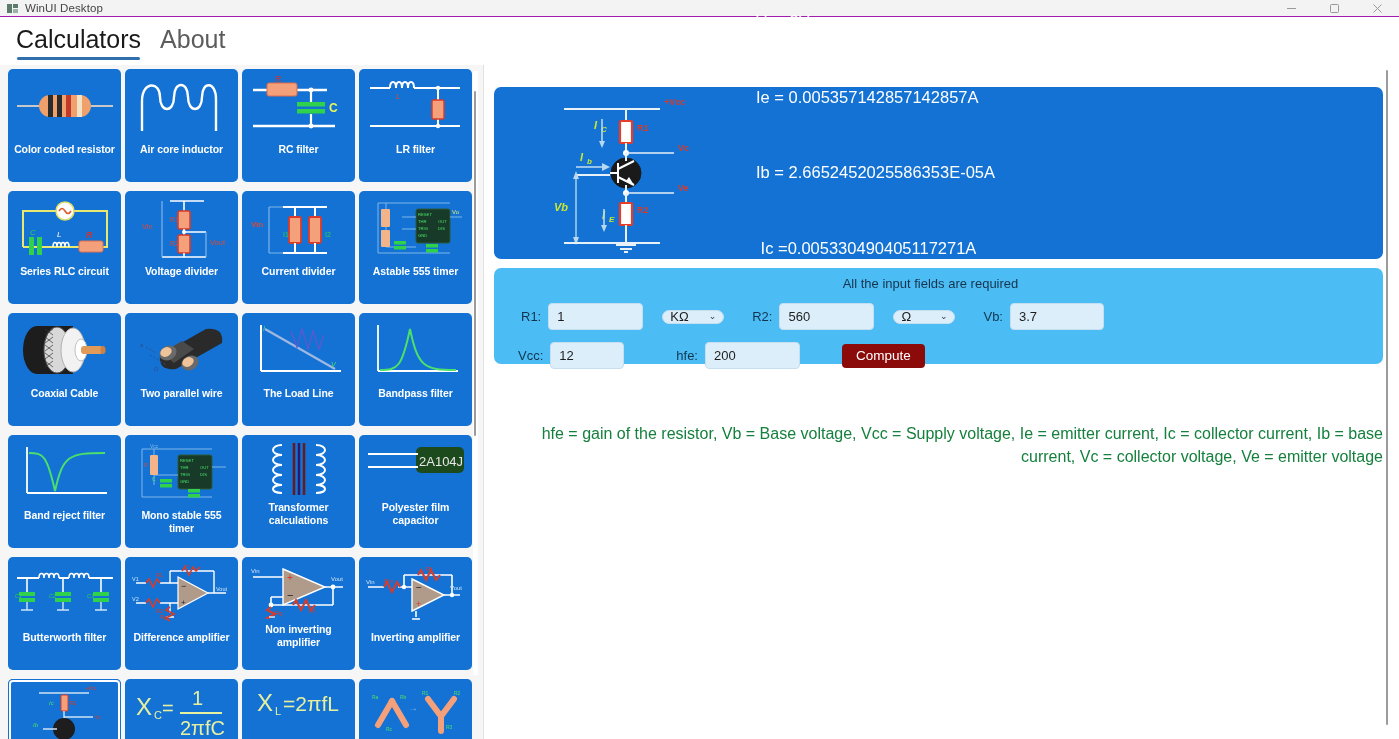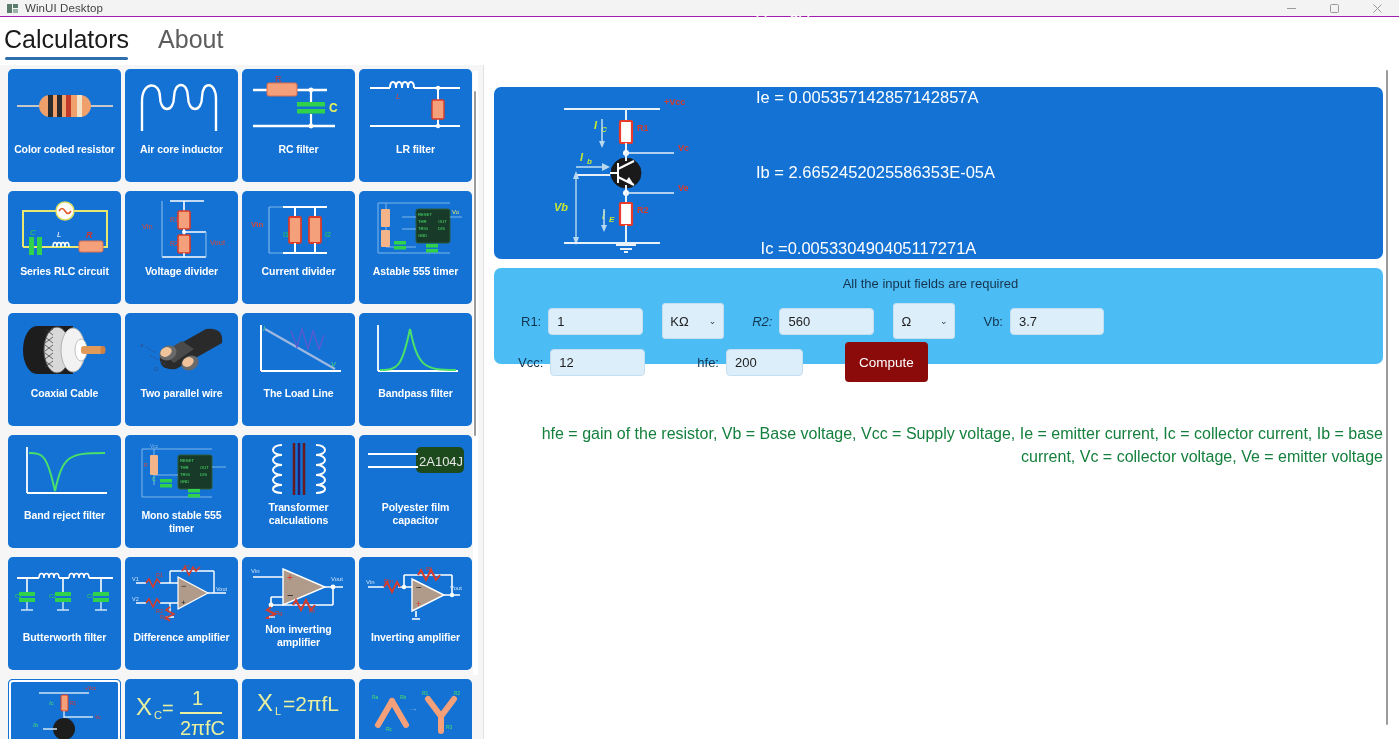--- a/index.html
+++ b/index.html
@@ -60,8 +60,8 @@
     background: #ffffff;
     display: flex;
     align-items: center;
-    padding-left: 4px;
-    gap: 29px;
+    padding-left: 16px;
+    gap: 19px;
   }
   .nav-tab {
     font-size: 25px;

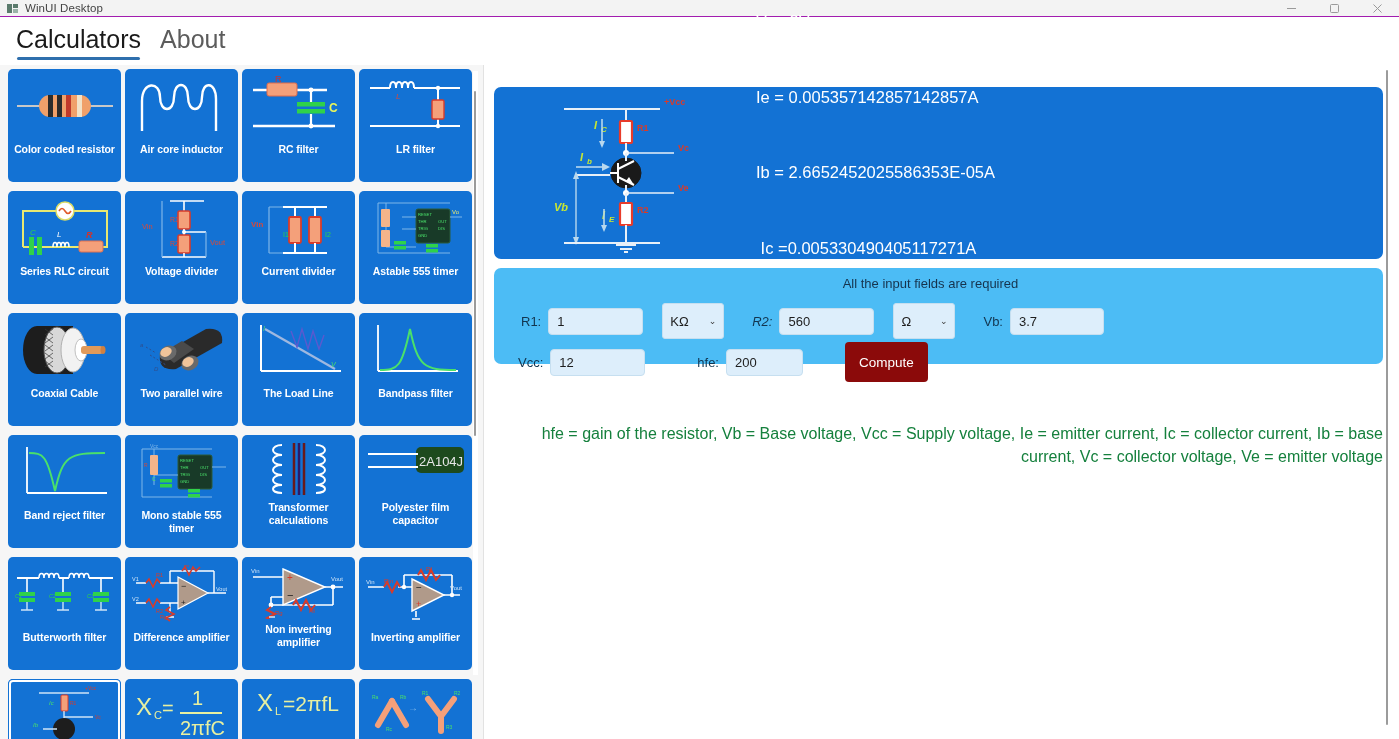--- a/index.html
+++ b/index.html
@@ -243,8 +243,8 @@
   .combo {
     background: #ddeefb;
     border: 1px solid #c6dff0;
-    border-radius: 3px;
-    height: 36px;
+    border-radius: 12px;
+    height: 14px;
     width: 62px;
     display: flex;
     align-items: center;

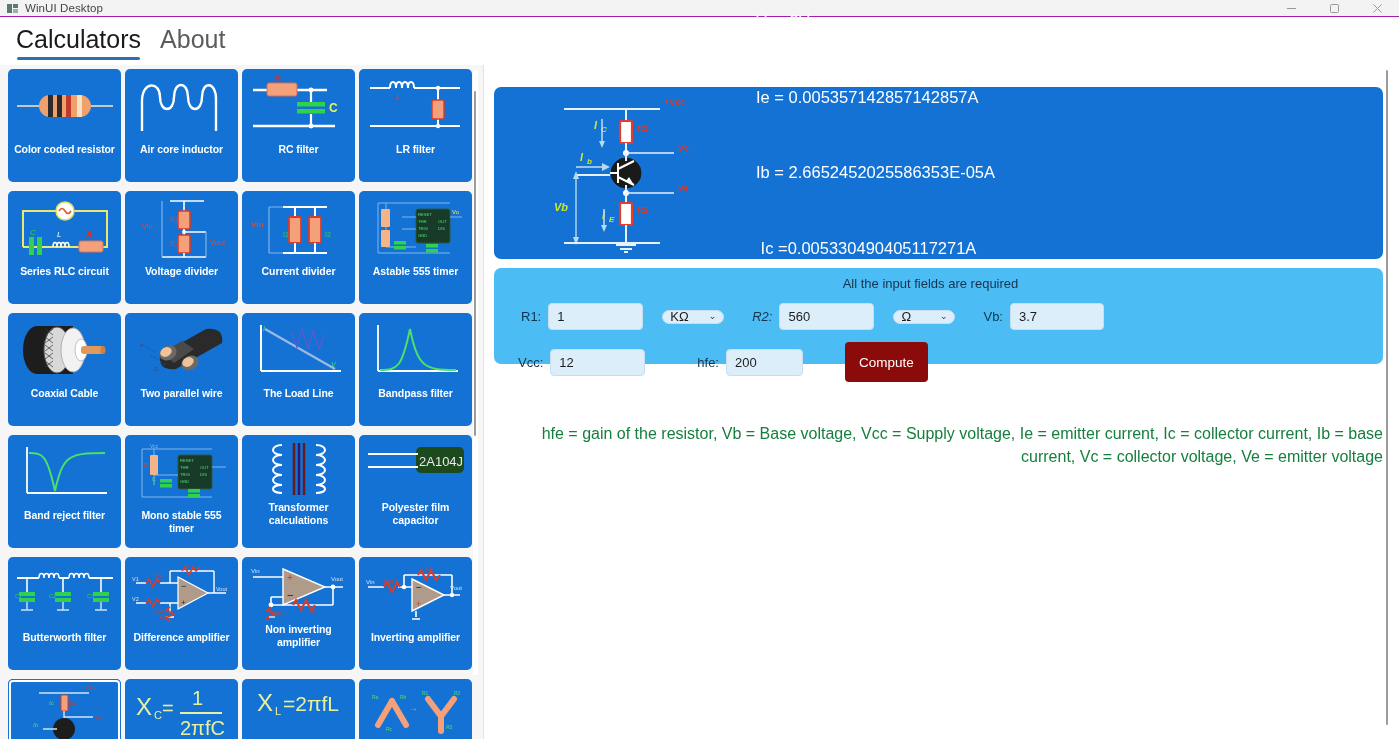--- a/index.html
+++ b/index.html
@@ -259,7 +259,7 @@
     color: #3a3a3a;
     line-height: 1;
   }
-  .gap-r2 { margin-left: 28px; font-style: italic; }
+  .gap-r2 { margin-left: 28px; }
   .gap-vb { margin-left: 28px; }
   .gap-hfe { margin-left: 52px; }
   .compute-btn {

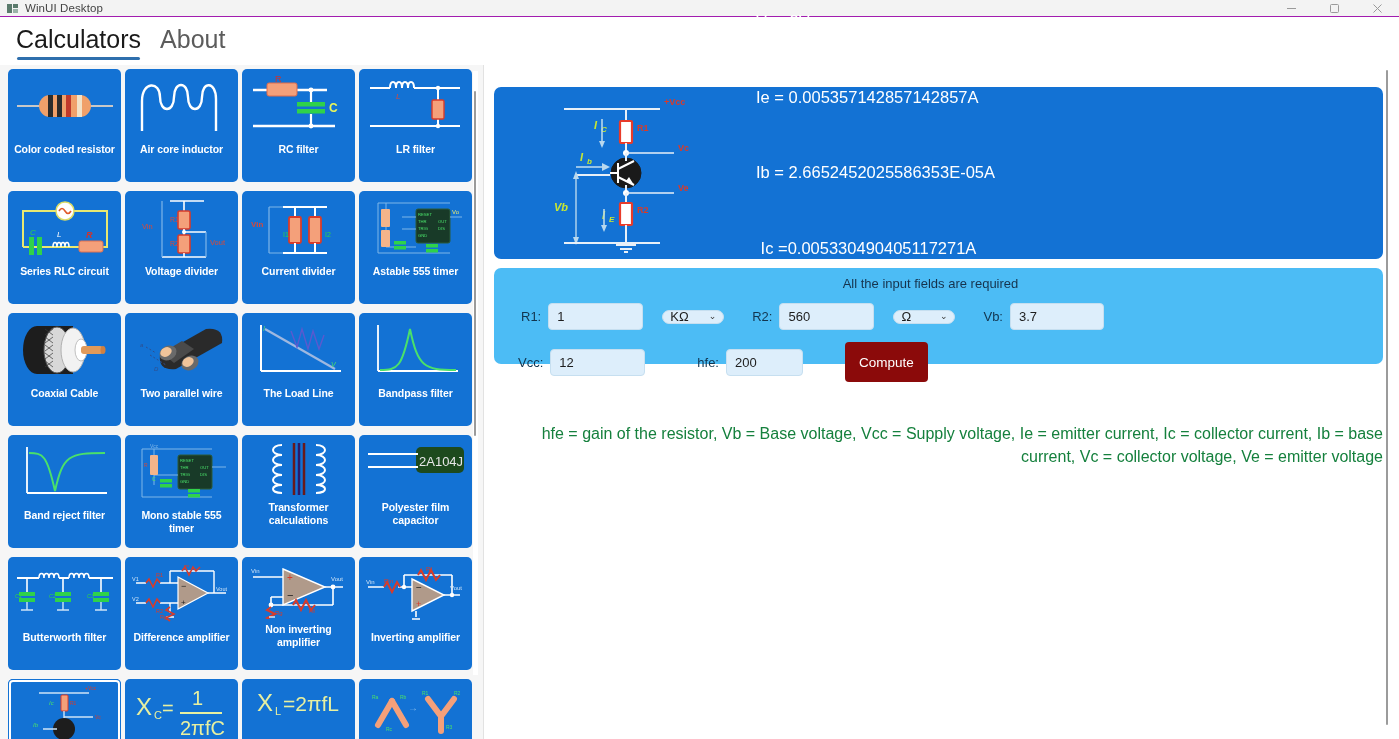--- a/index.html
+++ b/index.html
@@ -238,7 +238,7 @@
   }
   .w-r1 { width: 95px; }
   .w-vb { width: 94px; }
-  .w-vcc { width: 95px; }
+  .w-vcc { width: 74px; }
   .w-hfe { width: 77px; }
   .combo {
     background: #ddeefb;

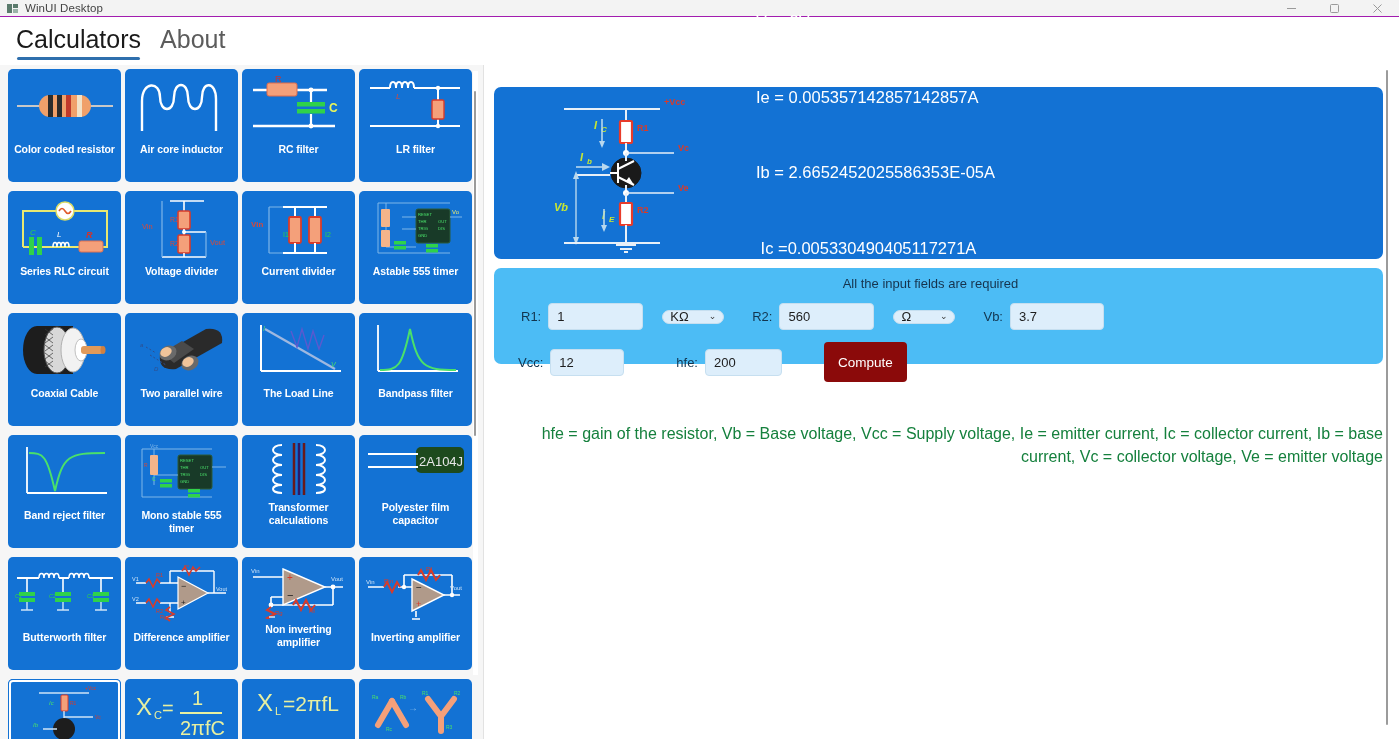--- a/index.html
+++ b/index.html
@@ -239,7 +239,7 @@
   .w-r1 { width: 95px; }
   .w-vb { width: 94px; }
   .w-vcc { width: 74px; }
-  .w-hfe { width: 77px; }
+  .w-hfe { width: 95px; }
   .combo {
     background: #ddeefb;
     border: 1px solid #c6dff0;

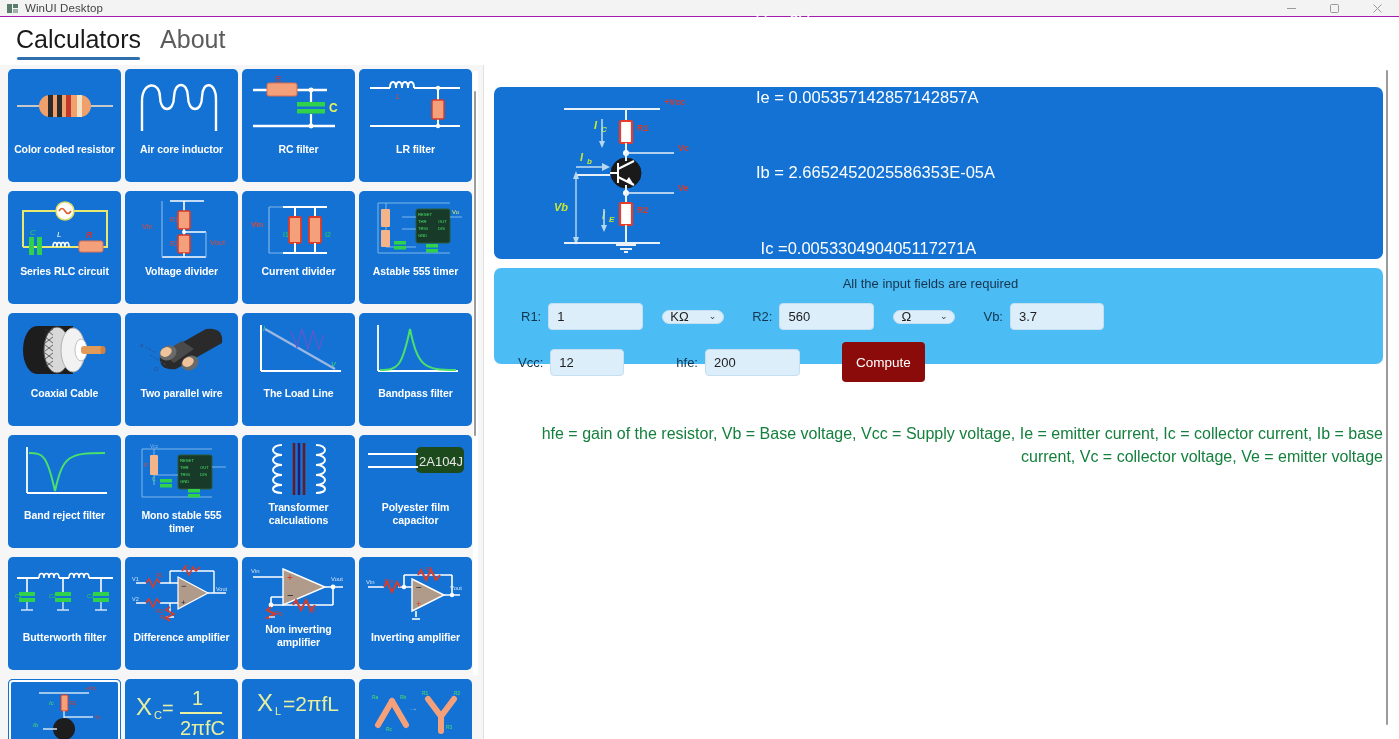--- a/index.html
+++ b/index.html
@@ -268,7 +268,7 @@
     color: #ffffff;
     border: none;
     border-radius: 4px;
-    height: 40px;
+    height: 24px;
     padding: 0 14px;
     font-size: 13.5px;
     font-family: "Liberation Sans", sans-serif;

